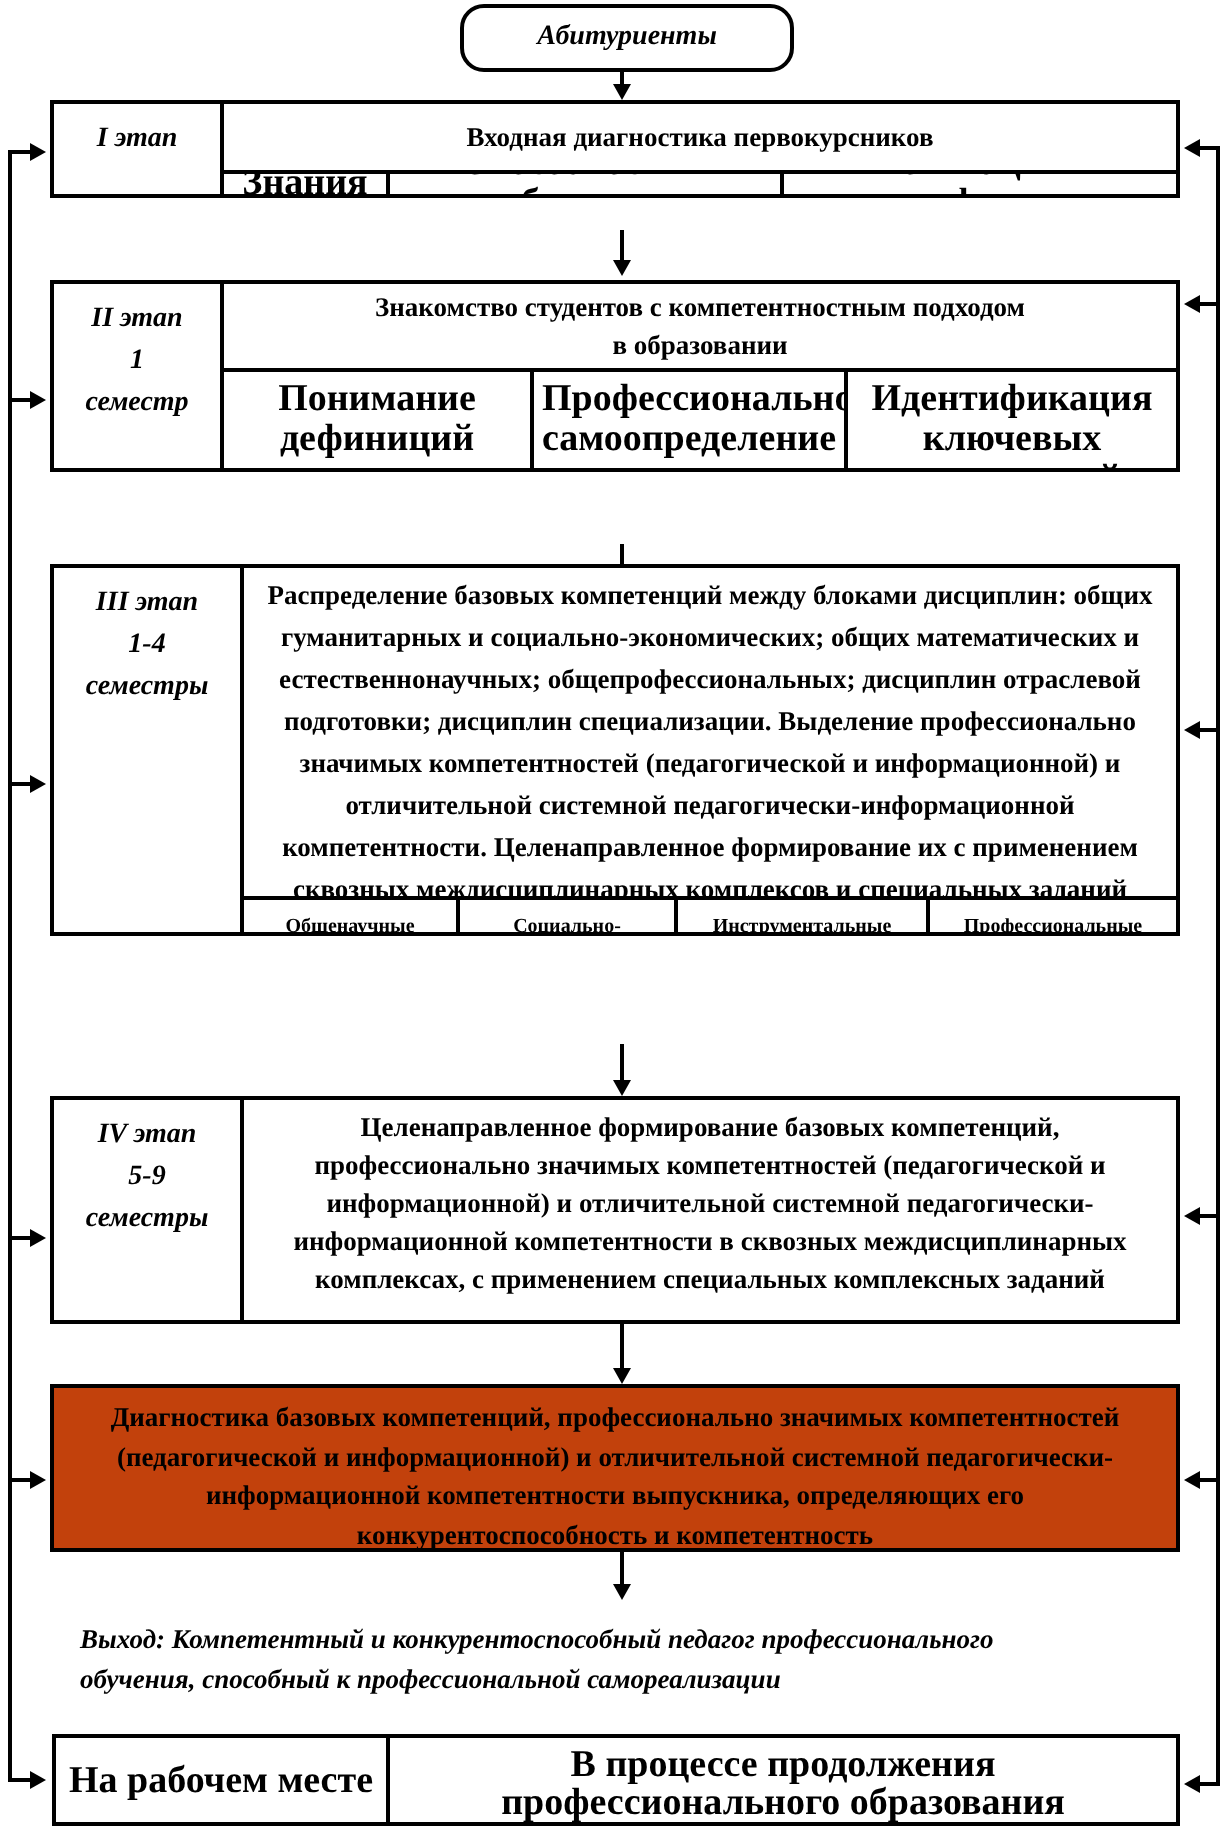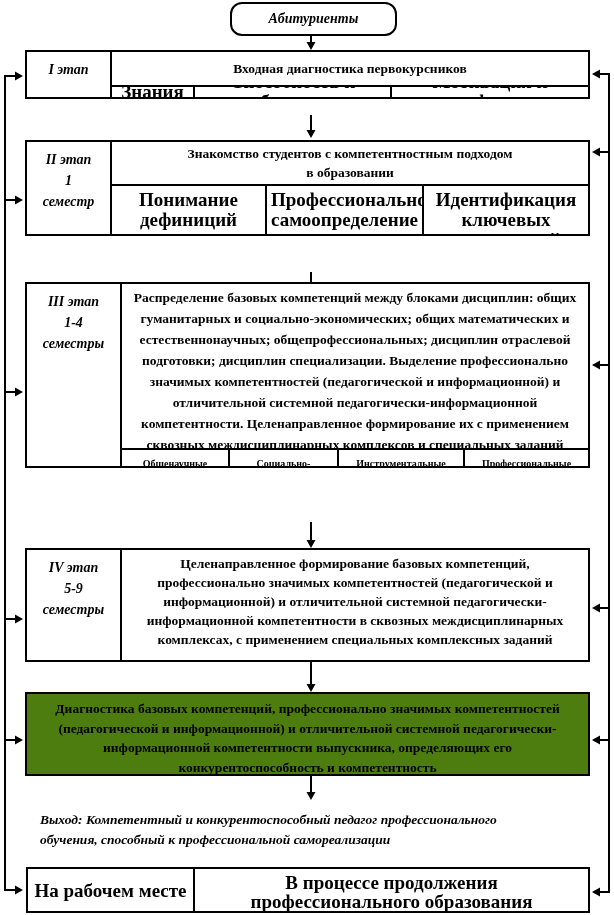--- a/index.html
+++ b/index.html
@@ -35,7 +35,7 @@
   .diagbox{position:absolute;left:25px;top:692px;width:565px;height:84px;
            border:2px solid #000;box-sizing:border-box;overflow:hidden;
            text-align:center;font-weight:bold;font-size:13.5px;line-height:19.5px;
-           padding:5px 14px 0 14px;background:#4d7c0f;}
+           padding:5px 14px 0 14px;background:#c2410c;}
 
   .outcome{position:absolute;left:40px;top:810px;width:534px;text-align:left;
            font-weight:bold;font-style:italic;font-size:13.5px;line-height:20px;}

